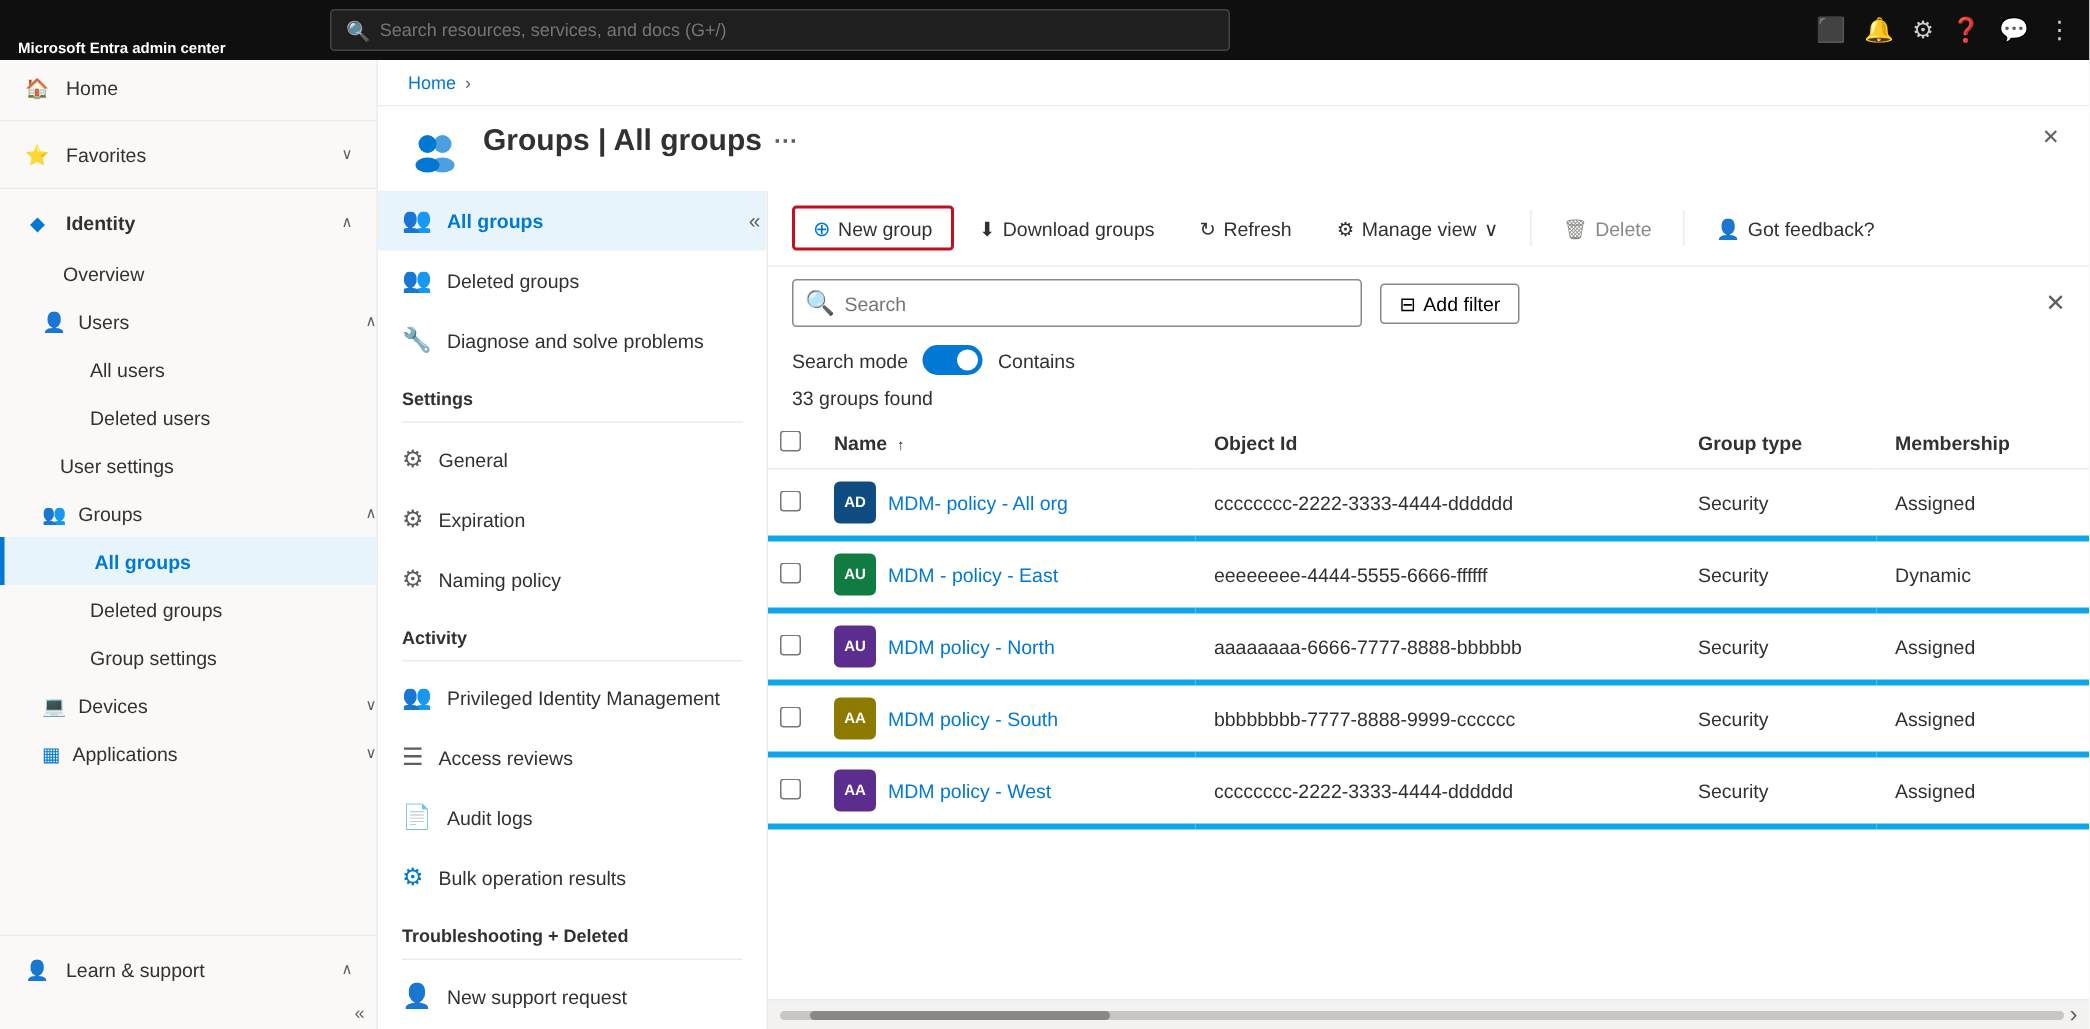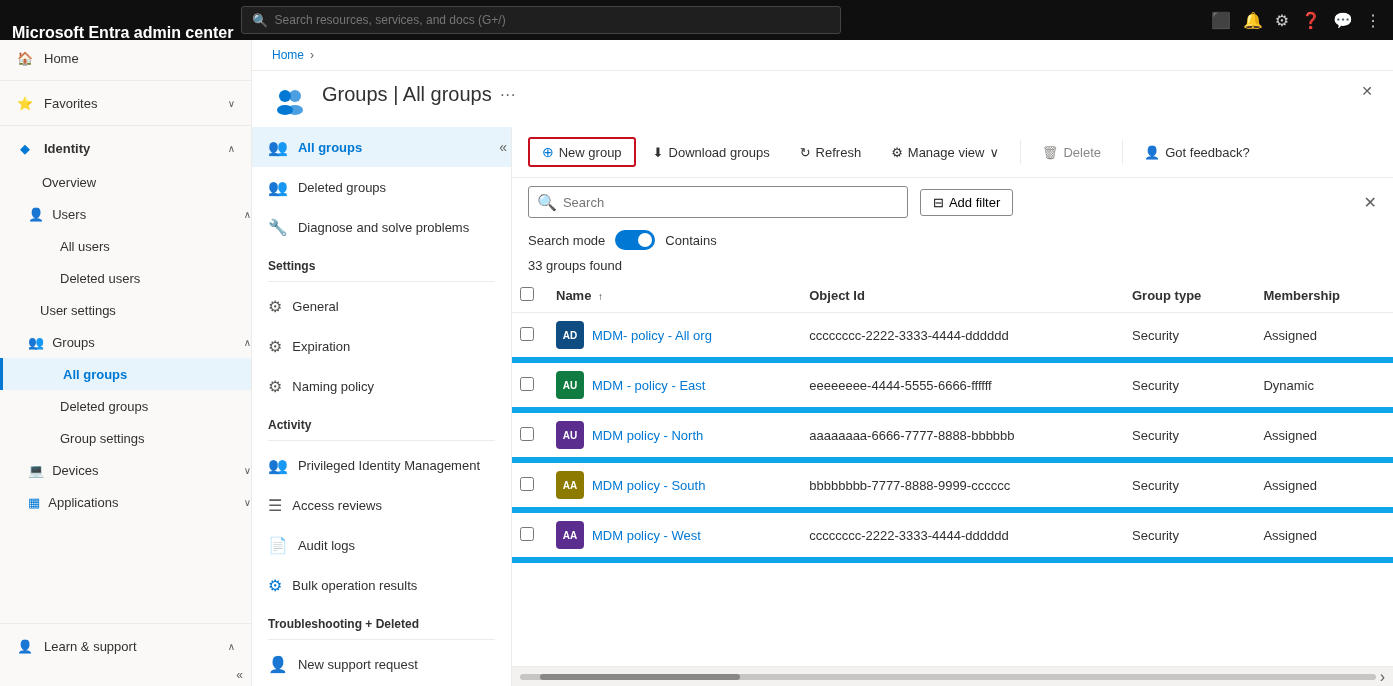--- a/index.html
+++ b/index.html
@@ -9,7 +9,7 @@
     .topbar {
       display: flex; align-items: center; background: #0f0f0f; height: 40px; padding: 0 12px; gap: 8px; flex-shrink: 0;
     }
-    .topbar-logo { color: white; font-size: 16px; font-weight: 600; white-space: nowrap; min-width: 200px; margin-top: 25px; }
+    .topbar-logo { color: white; font-size: 10px; font-weight: 600; white-space: nowrap; min-width: 200px; margin-top: 25px; }
     .topbar-search {
       flex: 1; max-width: 600px; background: #1f1f1f; border: 1px solid #444; border-radius: 3px;
       display: flex; align-items: center; padding: 0 10px; gap: 6px; height: 28px;

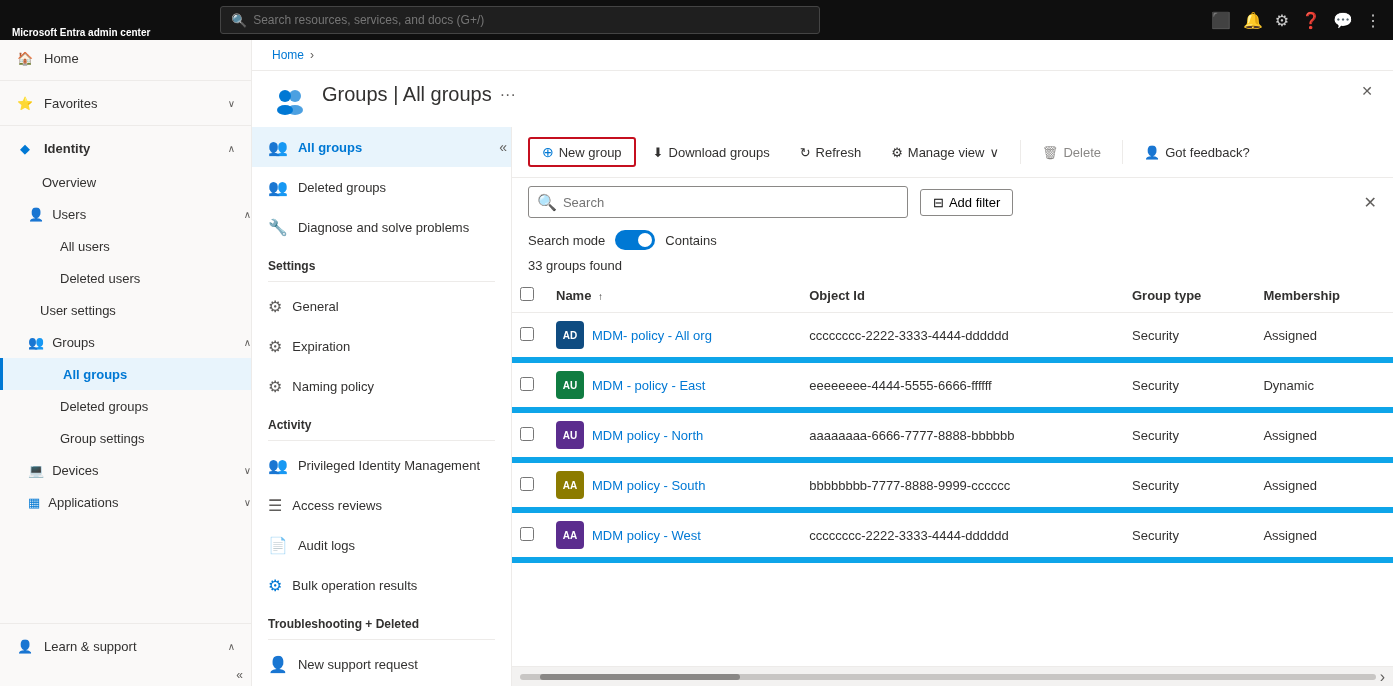--- a/index.html
+++ b/index.html
@@ -52,7 +52,7 @@
     .page-header { display: flex; align-items: flex-start; padding: 12px 20px 8px; gap: 14px; background: white; }
     .page-header-icon { width: 36px; height: 36px; display: flex; align-items: center; justify-content: center; flex-shrink: 0; }
     .page-header-text { flex: 1; }
-    .page-title { font-size: 20px; font-weight: 400; color: #323130; display: flex; align-items: center; gap: 8px; }
+    .page-title { font-size: 20px; font-weight: 700; color: #323130; display: flex; align-items: center; gap: 8px; }
     .page-subtitle { font-size: 12px; color: #605e5c; margin-top: 2px; }
     .page-header-close { color: #605e5c; cursor: pointer; font-size: 14px; }
 

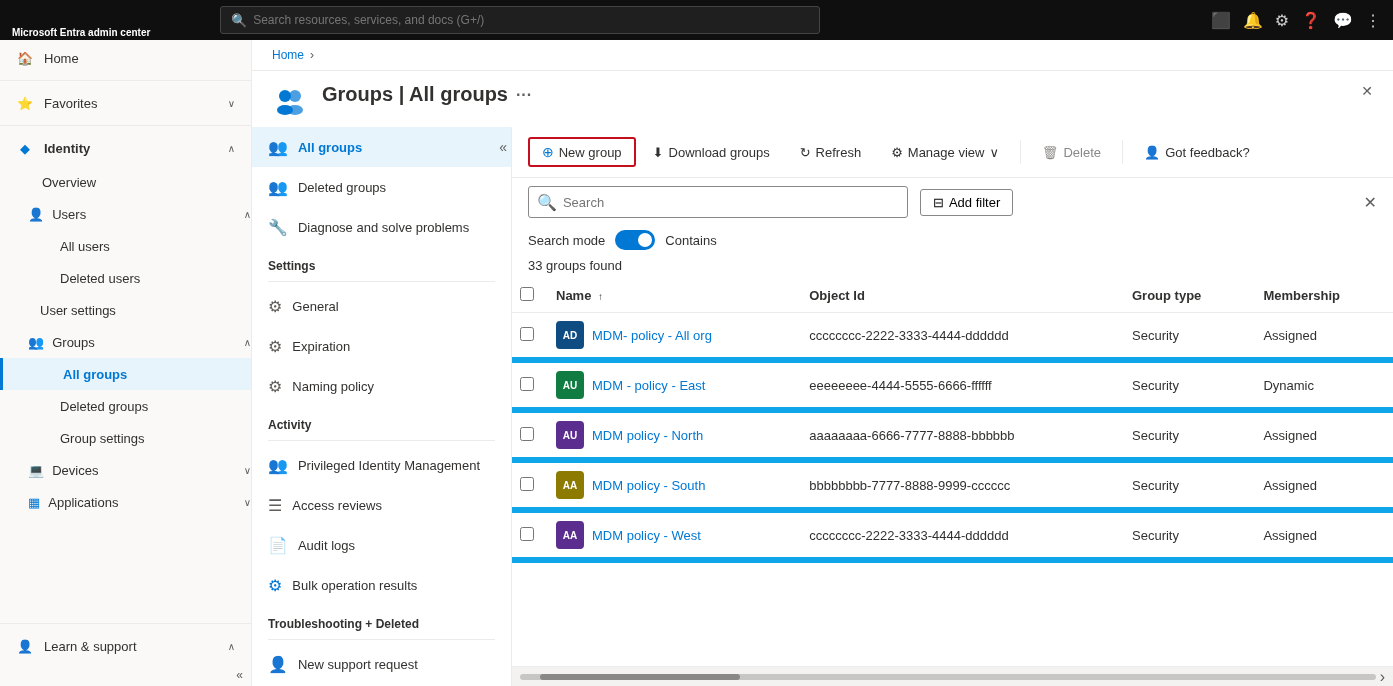--- a/index.html
+++ b/index.html
@@ -97,7 +97,7 @@
     .table-container { flex: 1; overflow: auto; background: white; }
     table { width: 100%; border-collapse: collapse; font-size: 13px; }
     thead th { padding: 8px 12px; text-align: left; font-weight: 600; color: #323130; border-bottom: 1px solid #edebe9; background: white; position: sticky; top: 0; white-space: nowrap; }
-    tbody tr { border-bottom: 6px solid #0ea5e9; }
+    tbody tr { border-bottom: 4px solid #0ea5e9; }
     td { padding: 8px 12px; color: #323130; }
     .td-name { display: flex; align-items: center; gap: 8px; }
     .group-avatar { width: 28px; height: 28px; border-radius: 4px; display: flex; align-items: center; justify-content: center; color: white; font-size: 10px; font-weight: 700; flex-shrink: 0; }

